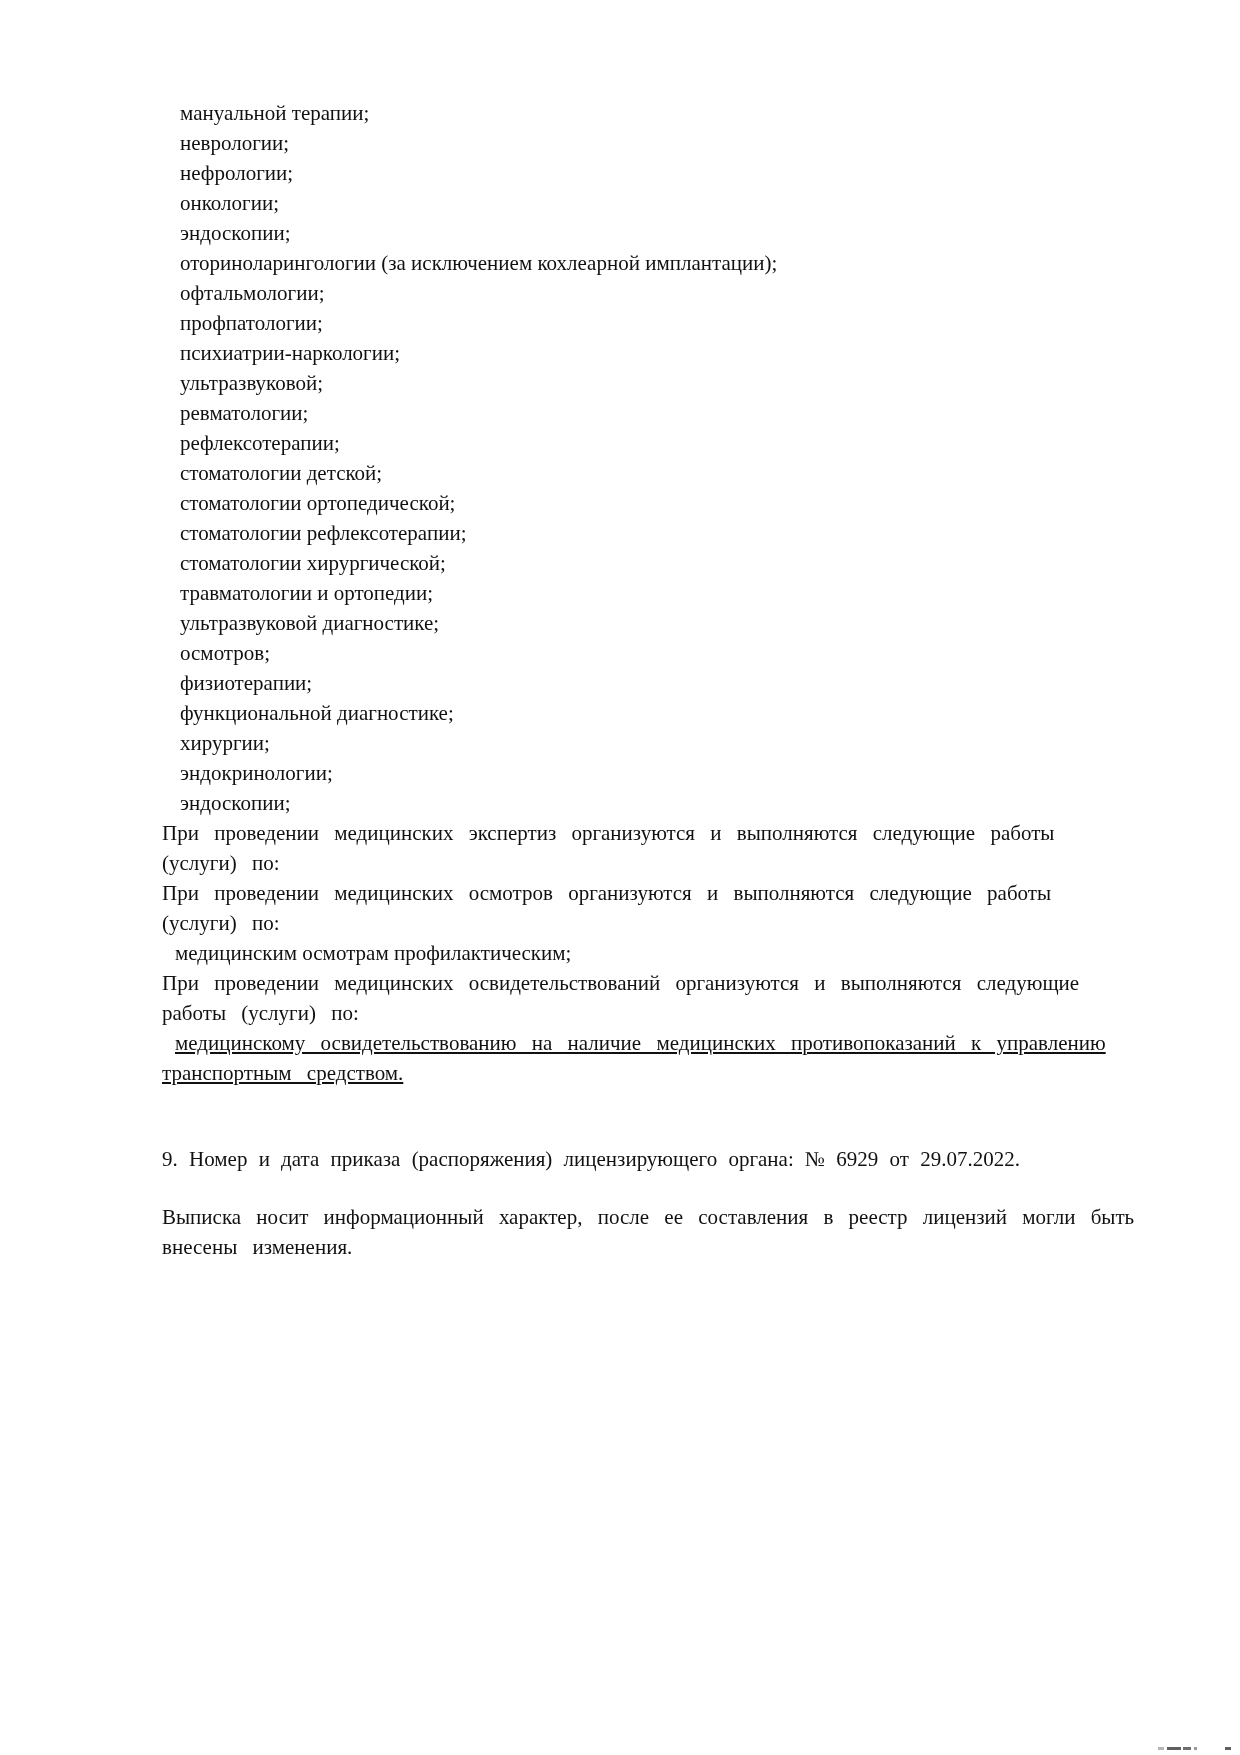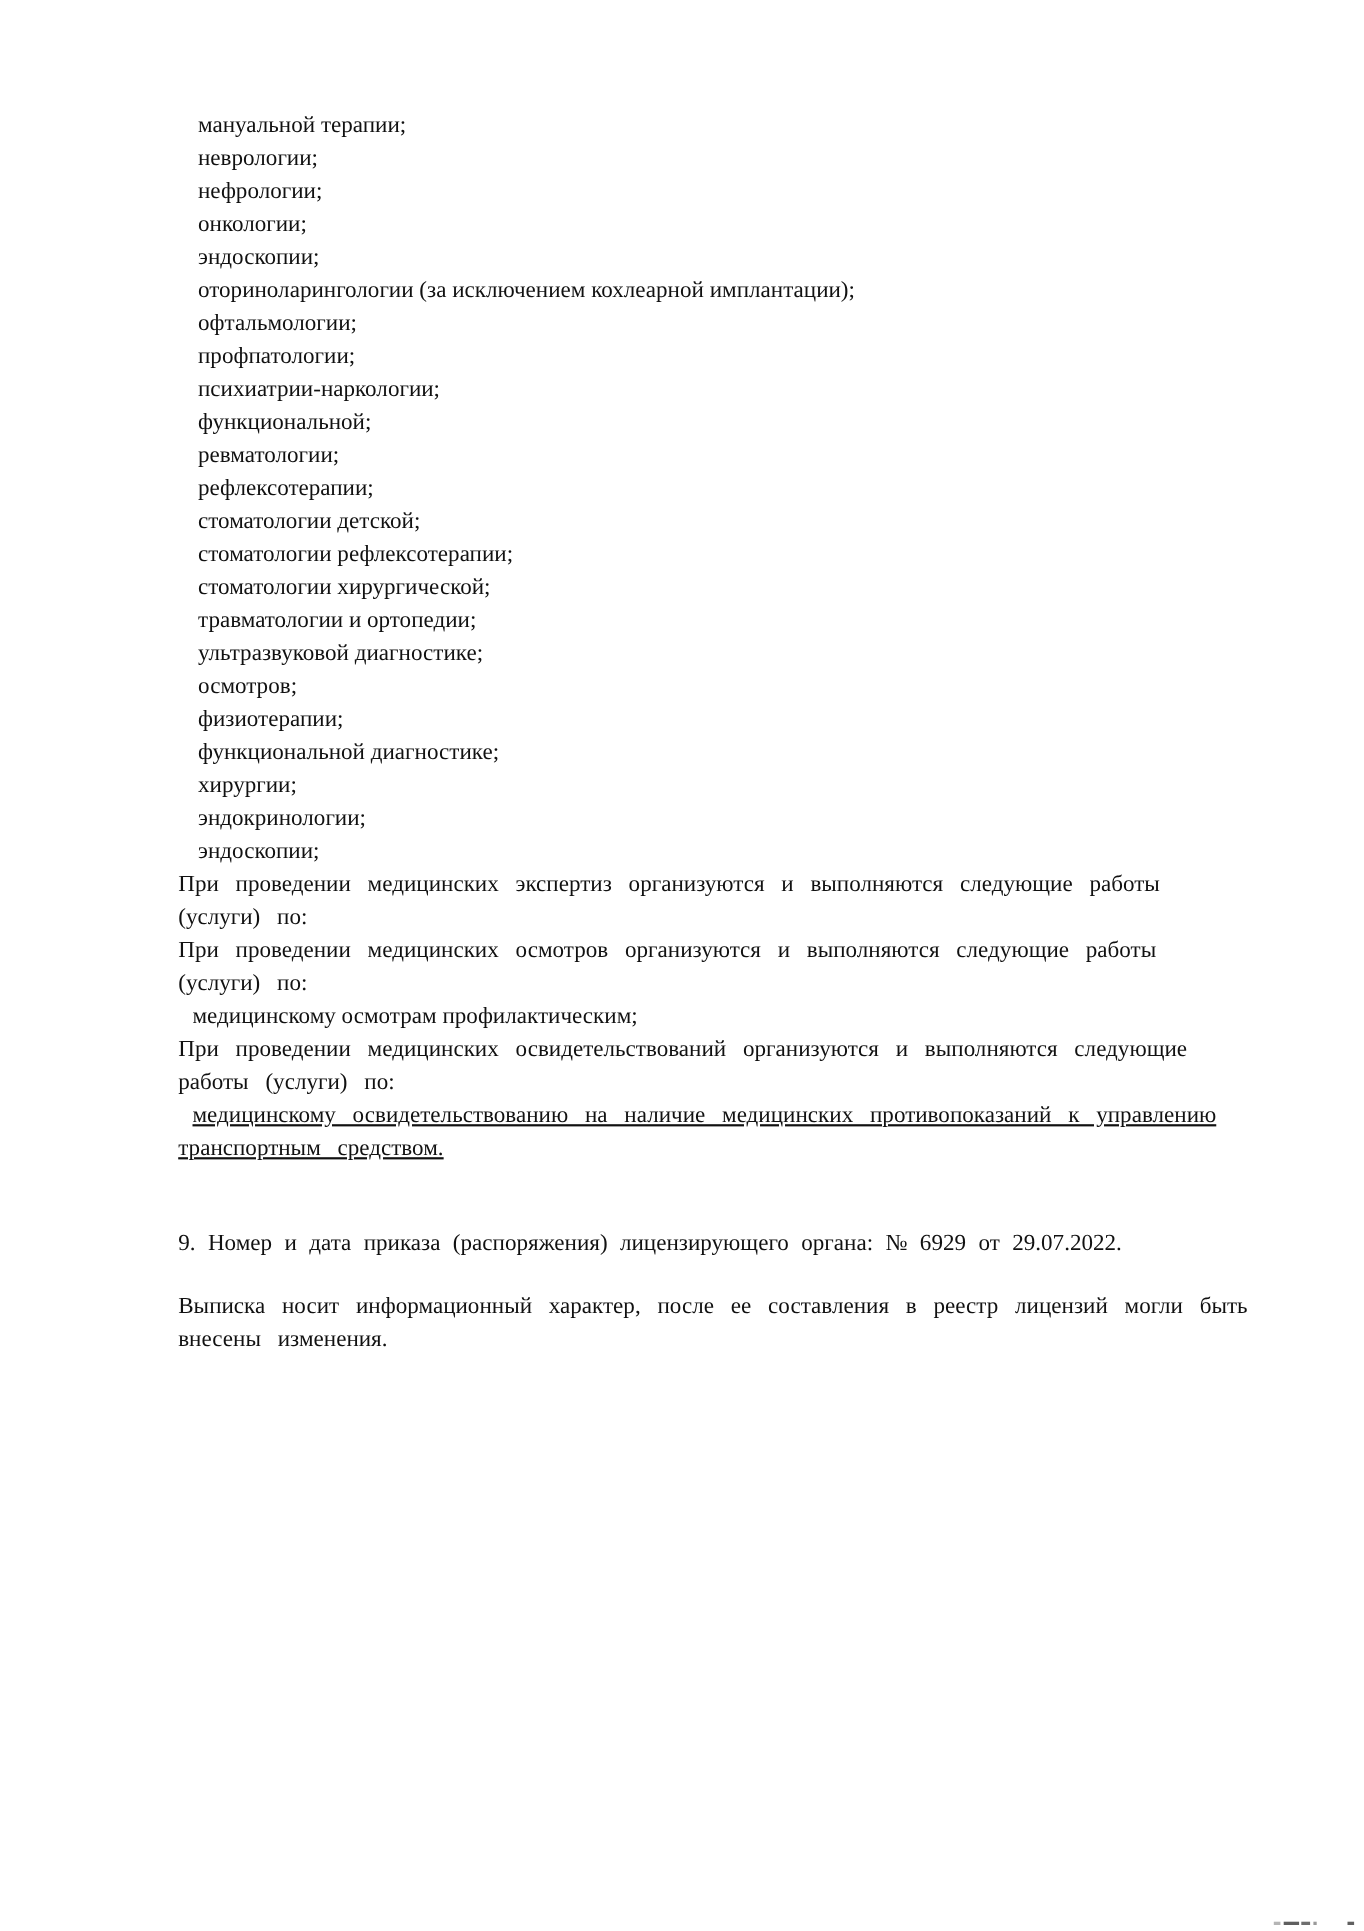--- a/index.html
+++ b/index.html
@@ -95,7 +95,7 @@
         <div class="line">офтальмологии;</div>
         <div class="line">профпатологии;</div>
         <div class="line">психиатрии-наркологии;</div>
-        <div class="line">функциональной;</div>
+        <div class="line">ультразвуковой;</div>
         <div class="line">ревматологии;</div>
         <div class="line">рефлексотерапии;</div>
         <div class="line">стоматологии детской;</div>

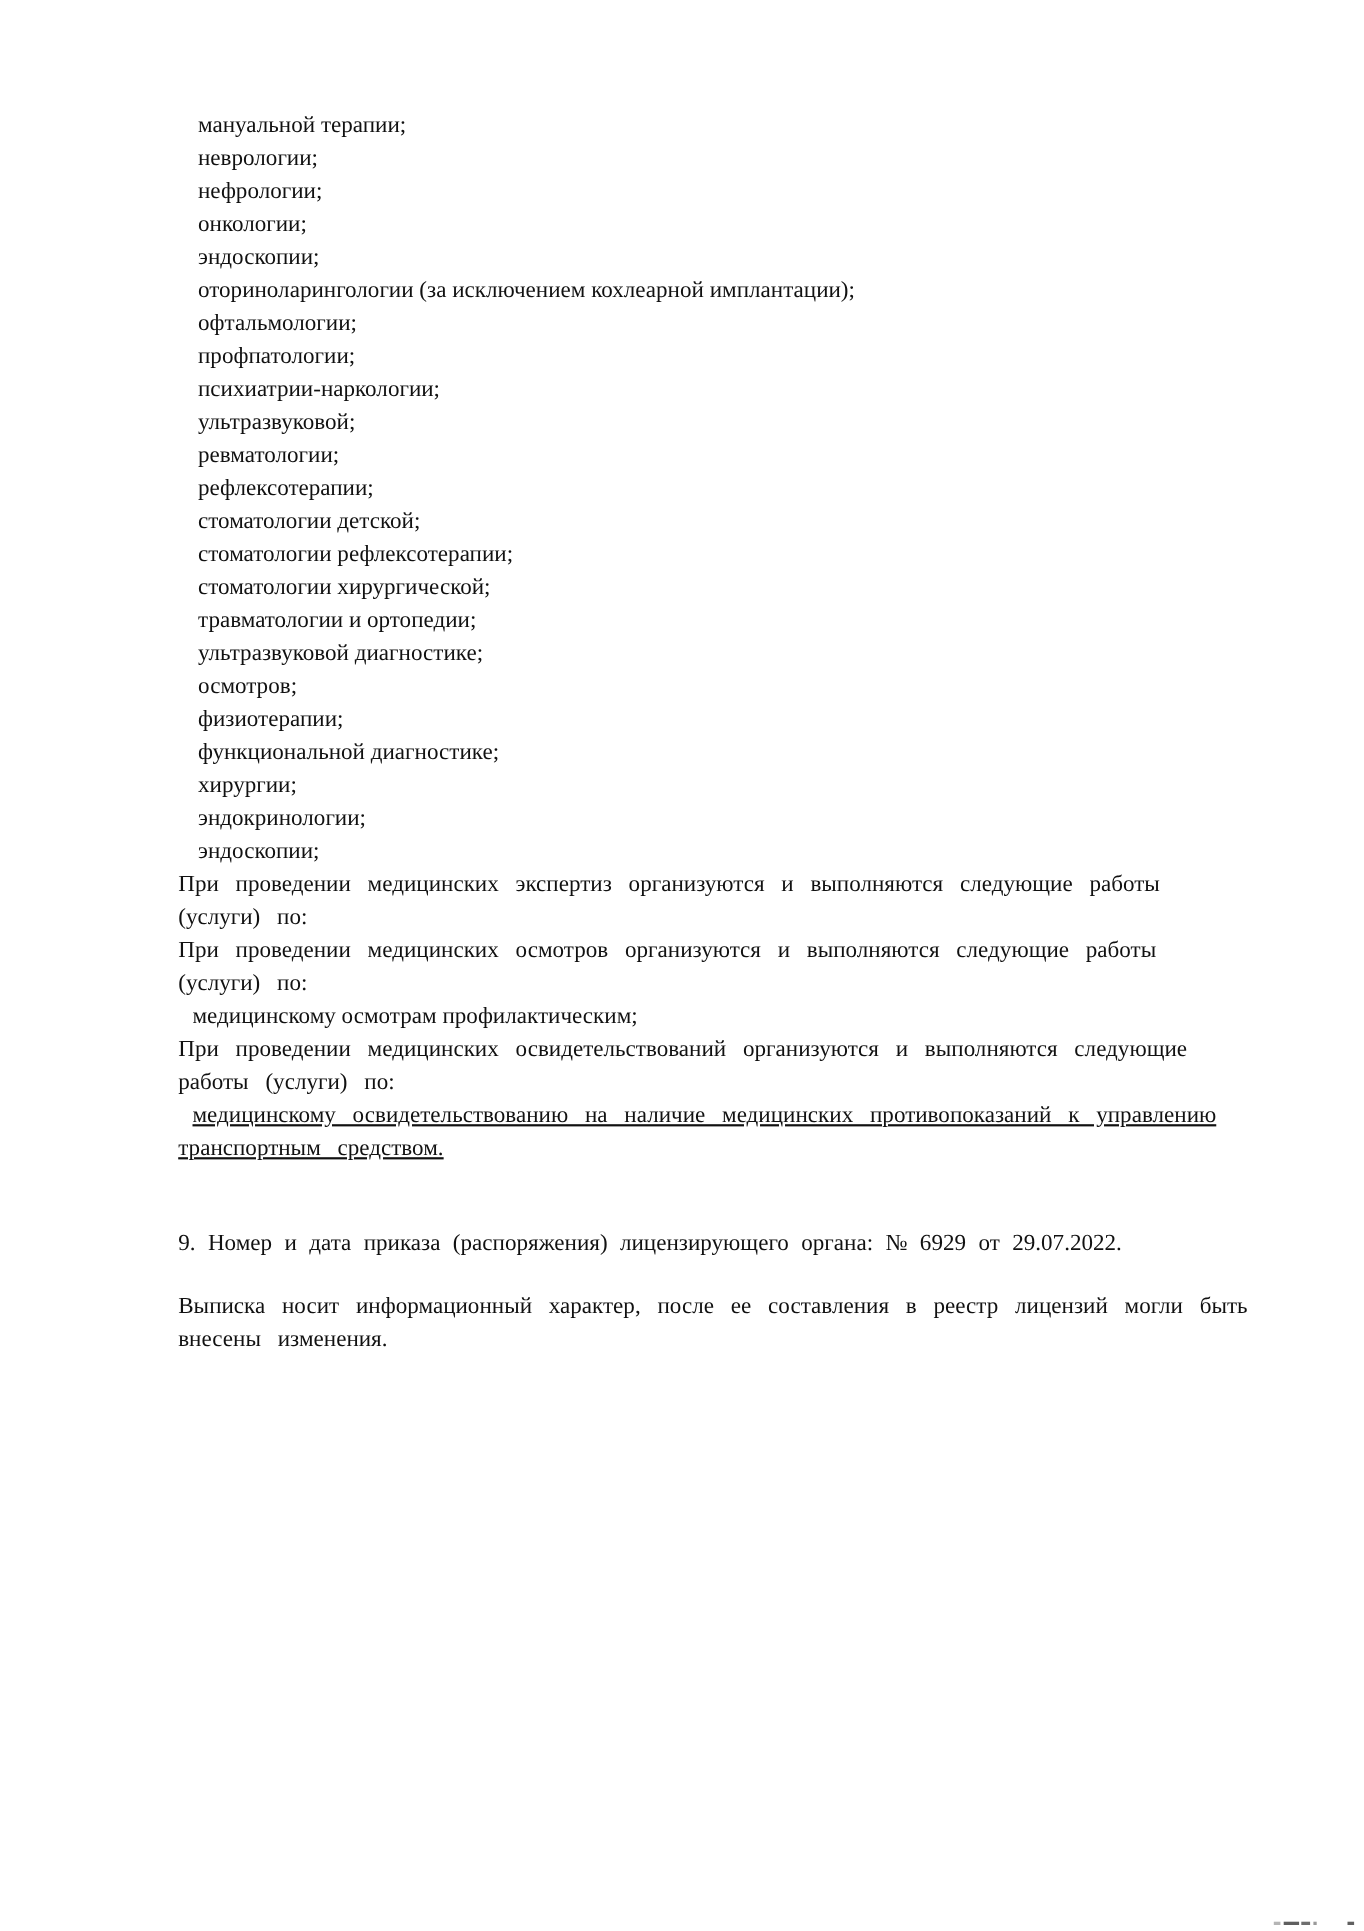--- a/index.html
+++ b/index.html
@@ -99,6 +99,7 @@
         <div class="line">ревматологии;</div>
         <div class="line">рефлексотерапии;</div>
         <div class="line">стоматологии детской;</div>
+        <div class="line">стоматологии ортопедической;</div>
         <div class="line">стоматологии рефлексотерапии;</div>
         <div class="line">стоматологии хирургической;</div>
         <div class="line">травматологии и ортопедии;</div>

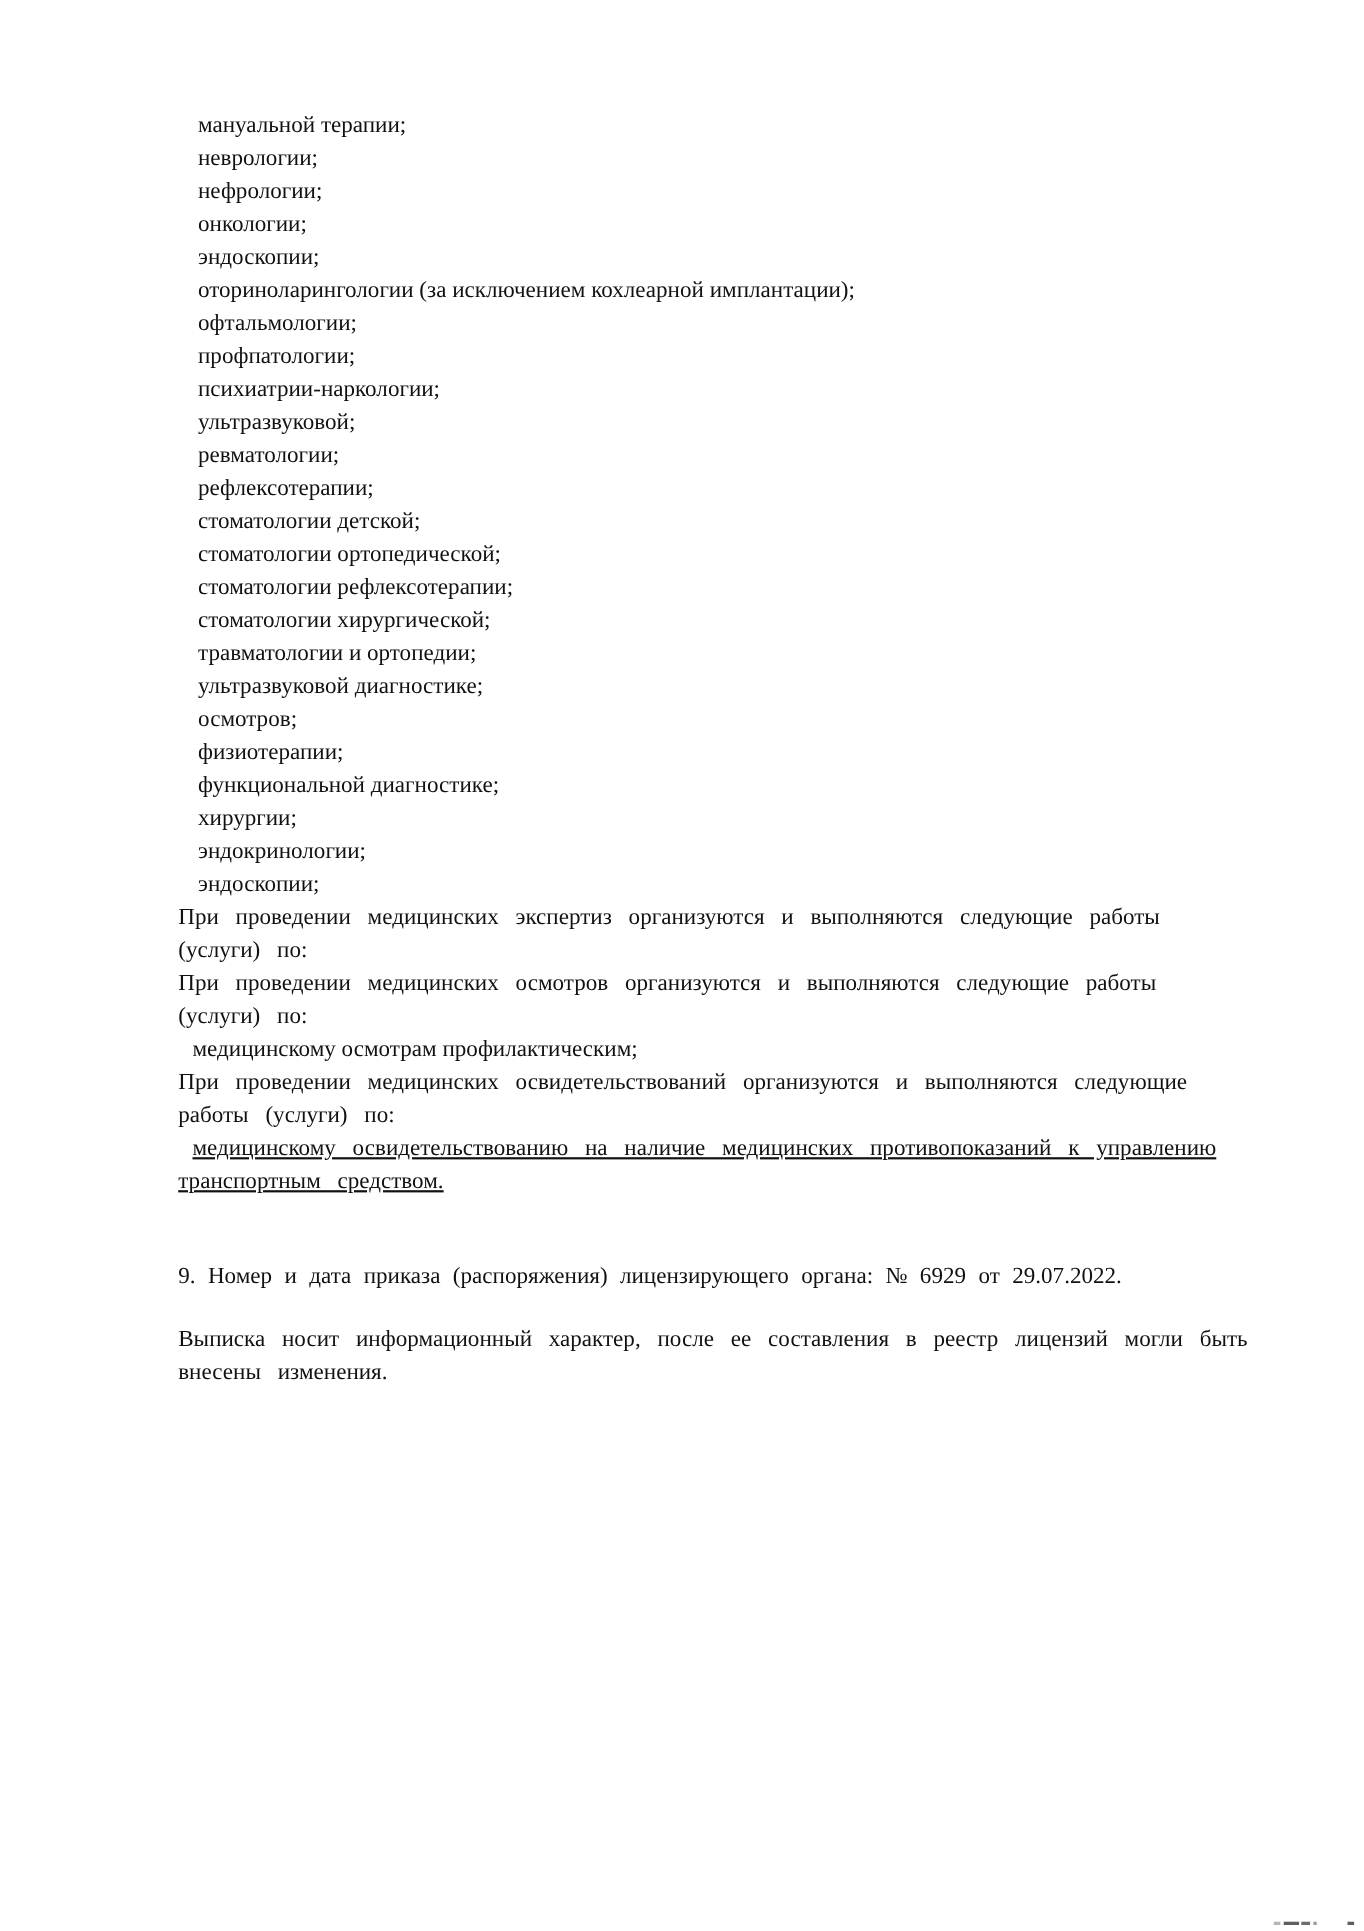--- a/index.html
+++ b/index.html
@@ -117,7 +117,7 @@
 (услуги) по:</div>
         <div class="para wide">При проведении медицинских осмотров организуются и выполняются следующие работы
 (услуги) по:</div>
-        <div class="para subitem">медицинскому осмотрам профилактическим;</div>
+        <div class="para subitem">медицинским осмотрам профилактическим;</div>
         <div class="para wide">При проведении медицинских освидетельствований организуются и выполняются следующие
 работы (услуги) по:</div>
         <div class="para wide-indent">медицинскому освидетельствованию на наличие медицинских противопоказаний к управлению

